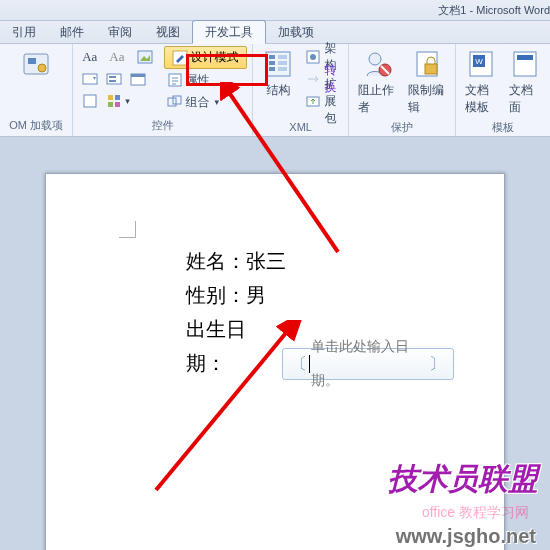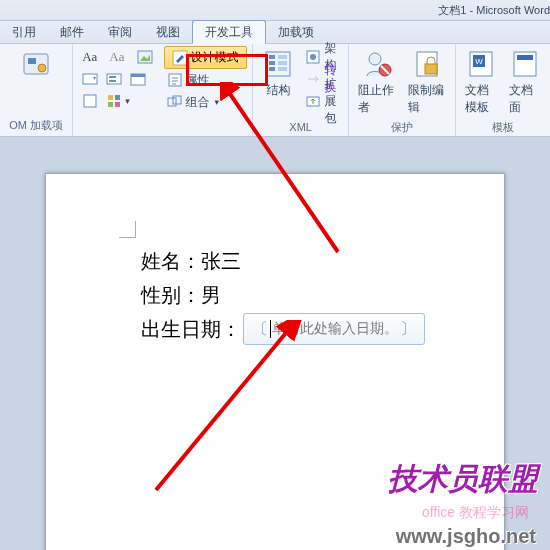--- a/index.html
+++ b/index.html
@@ -321,6 +321,7 @@
         </div>
       </div>
     </div>
+    <div class="rgroup-label">控件</div>
   </div>
 
   <div class="rgroup" style="width:95px">

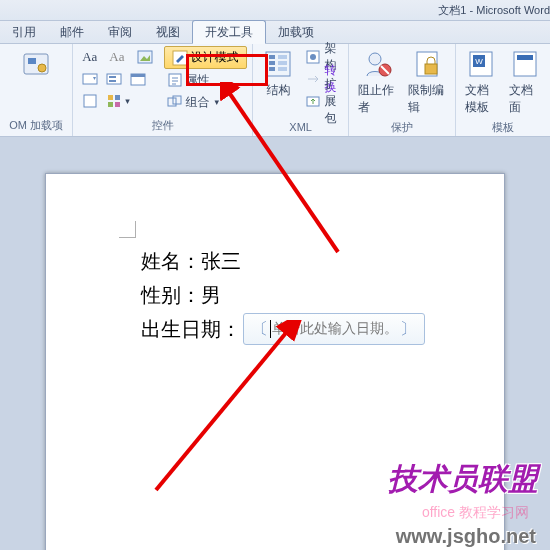--- a/index.html
+++ b/index.html
@@ -132,7 +132,8 @@
     color:#000;
     line-height:34px;
     display:flex;
-    align-items:center;
+    align-items:flex-end;
+    margin-left:45px;
   }
   .date-control {
     display:inline-flex;

